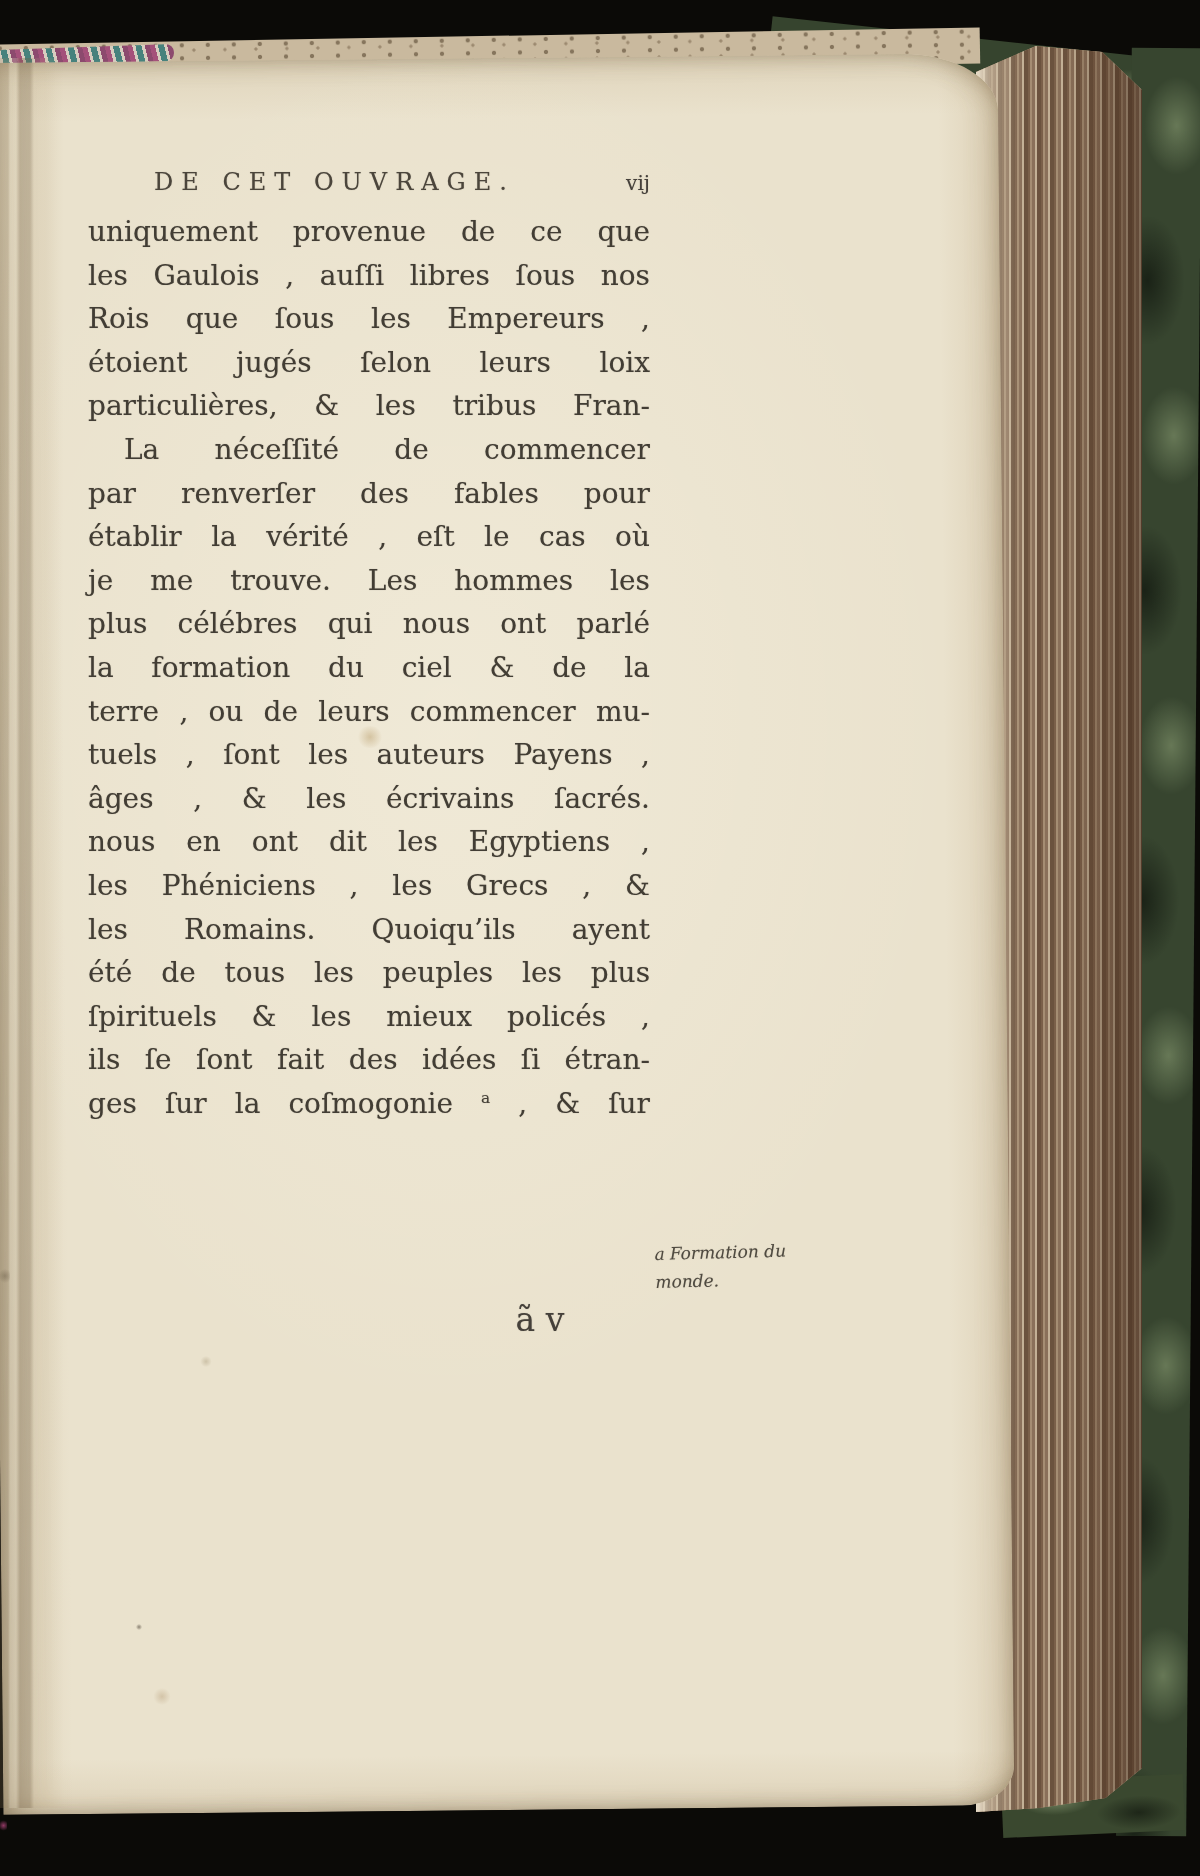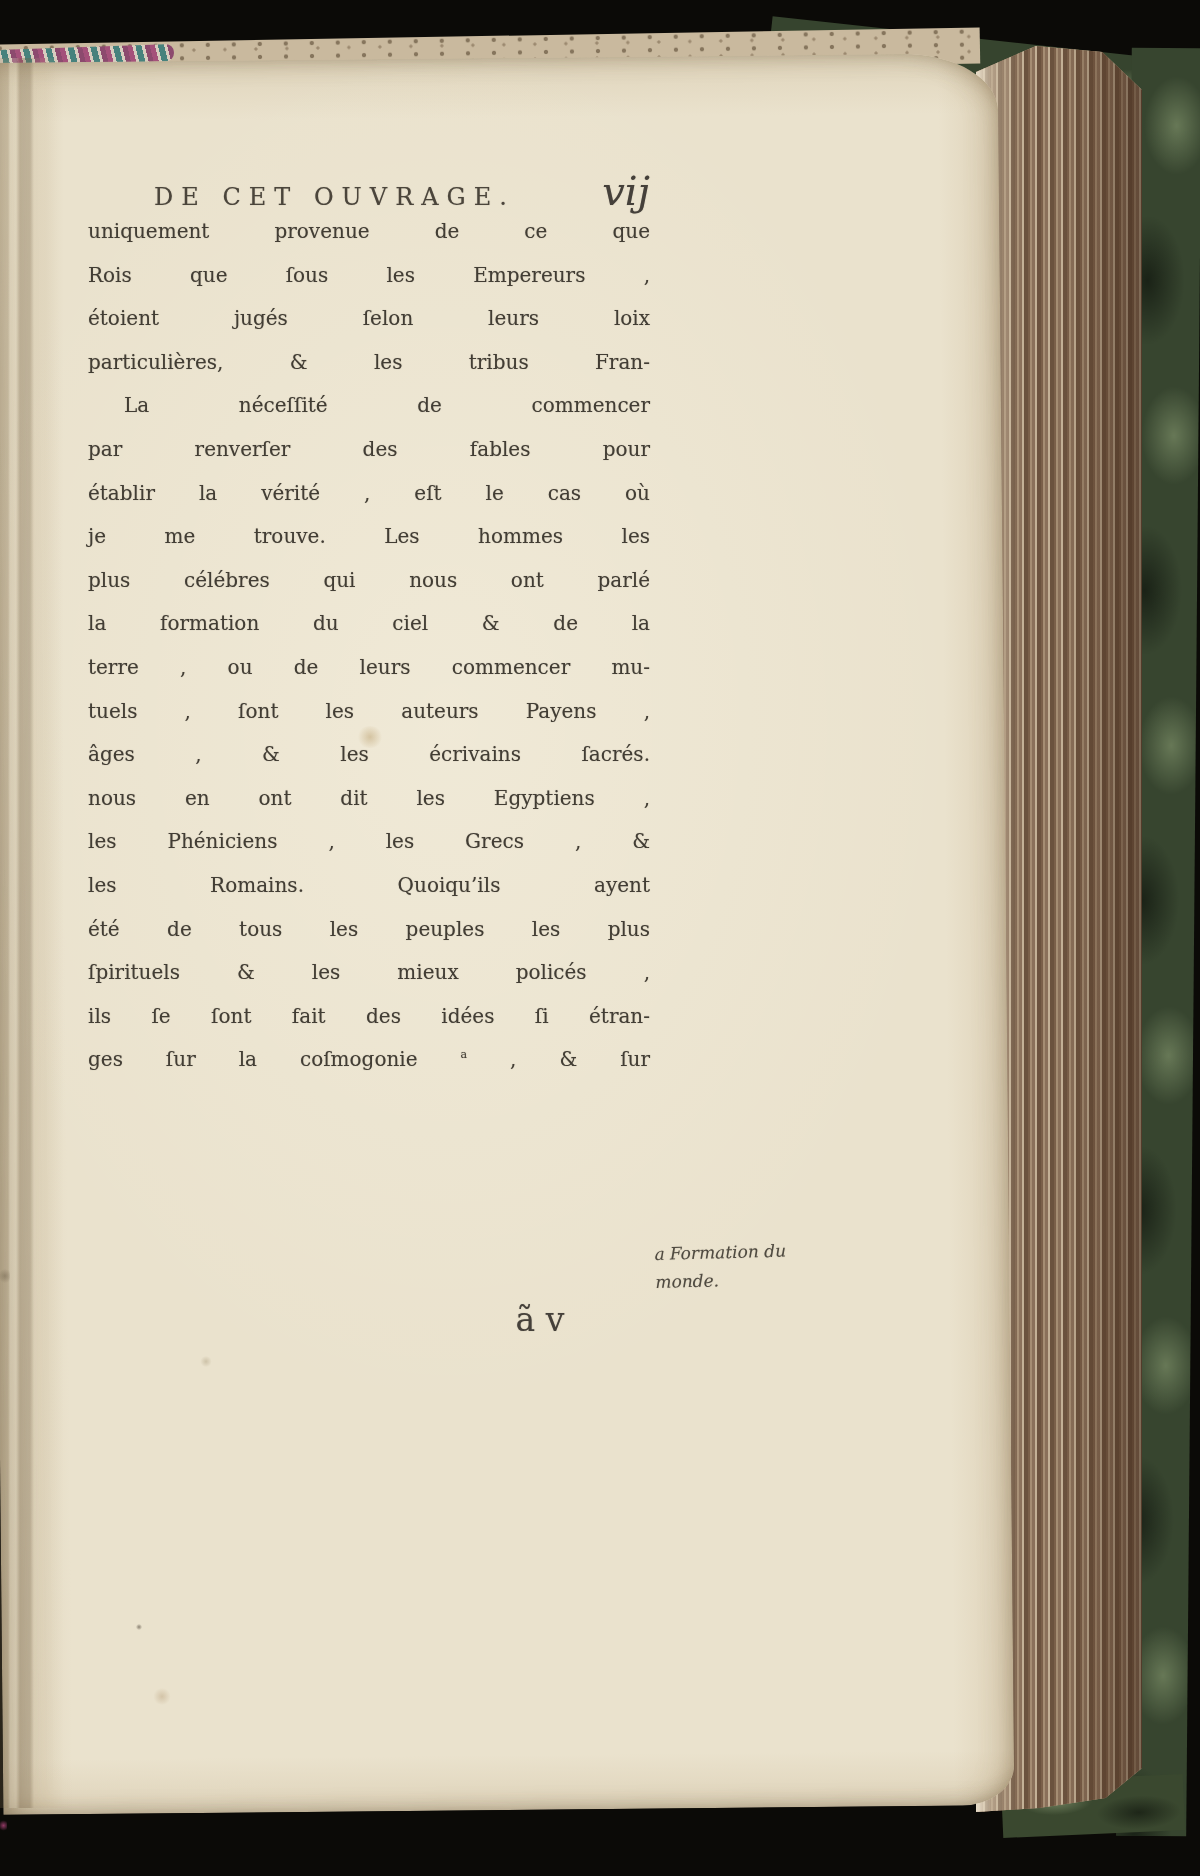--- a/index.html
+++ b/index.html
@@ -88,7 +88,7 @@
   .pheader{position:absolute;left:88px;top:168px;width:562px;z-index:5;
     display:flex;justify-content:space-between;align-items:baseline;padding-left:66px;box-sizing:border-box;}
   .ptitle{font-size:24px;letter-spacing:8px;color:#4b453b;white-space:nowrap;}
-  .pnum{font-style:italic;font-size:40px;color:#45403a;}
+  .pnum{font-size:20px;color:#45403a;}
   .body{position:absolute;left:88px;top:210px;width:562px;z-index:5;color:#423d34;
         text-shadow:0 0 1px rgba(66,61,52,.38);}
   .tline{font-size:20px;line-height:43.6px;height:43.6px;white-space:nowrap;

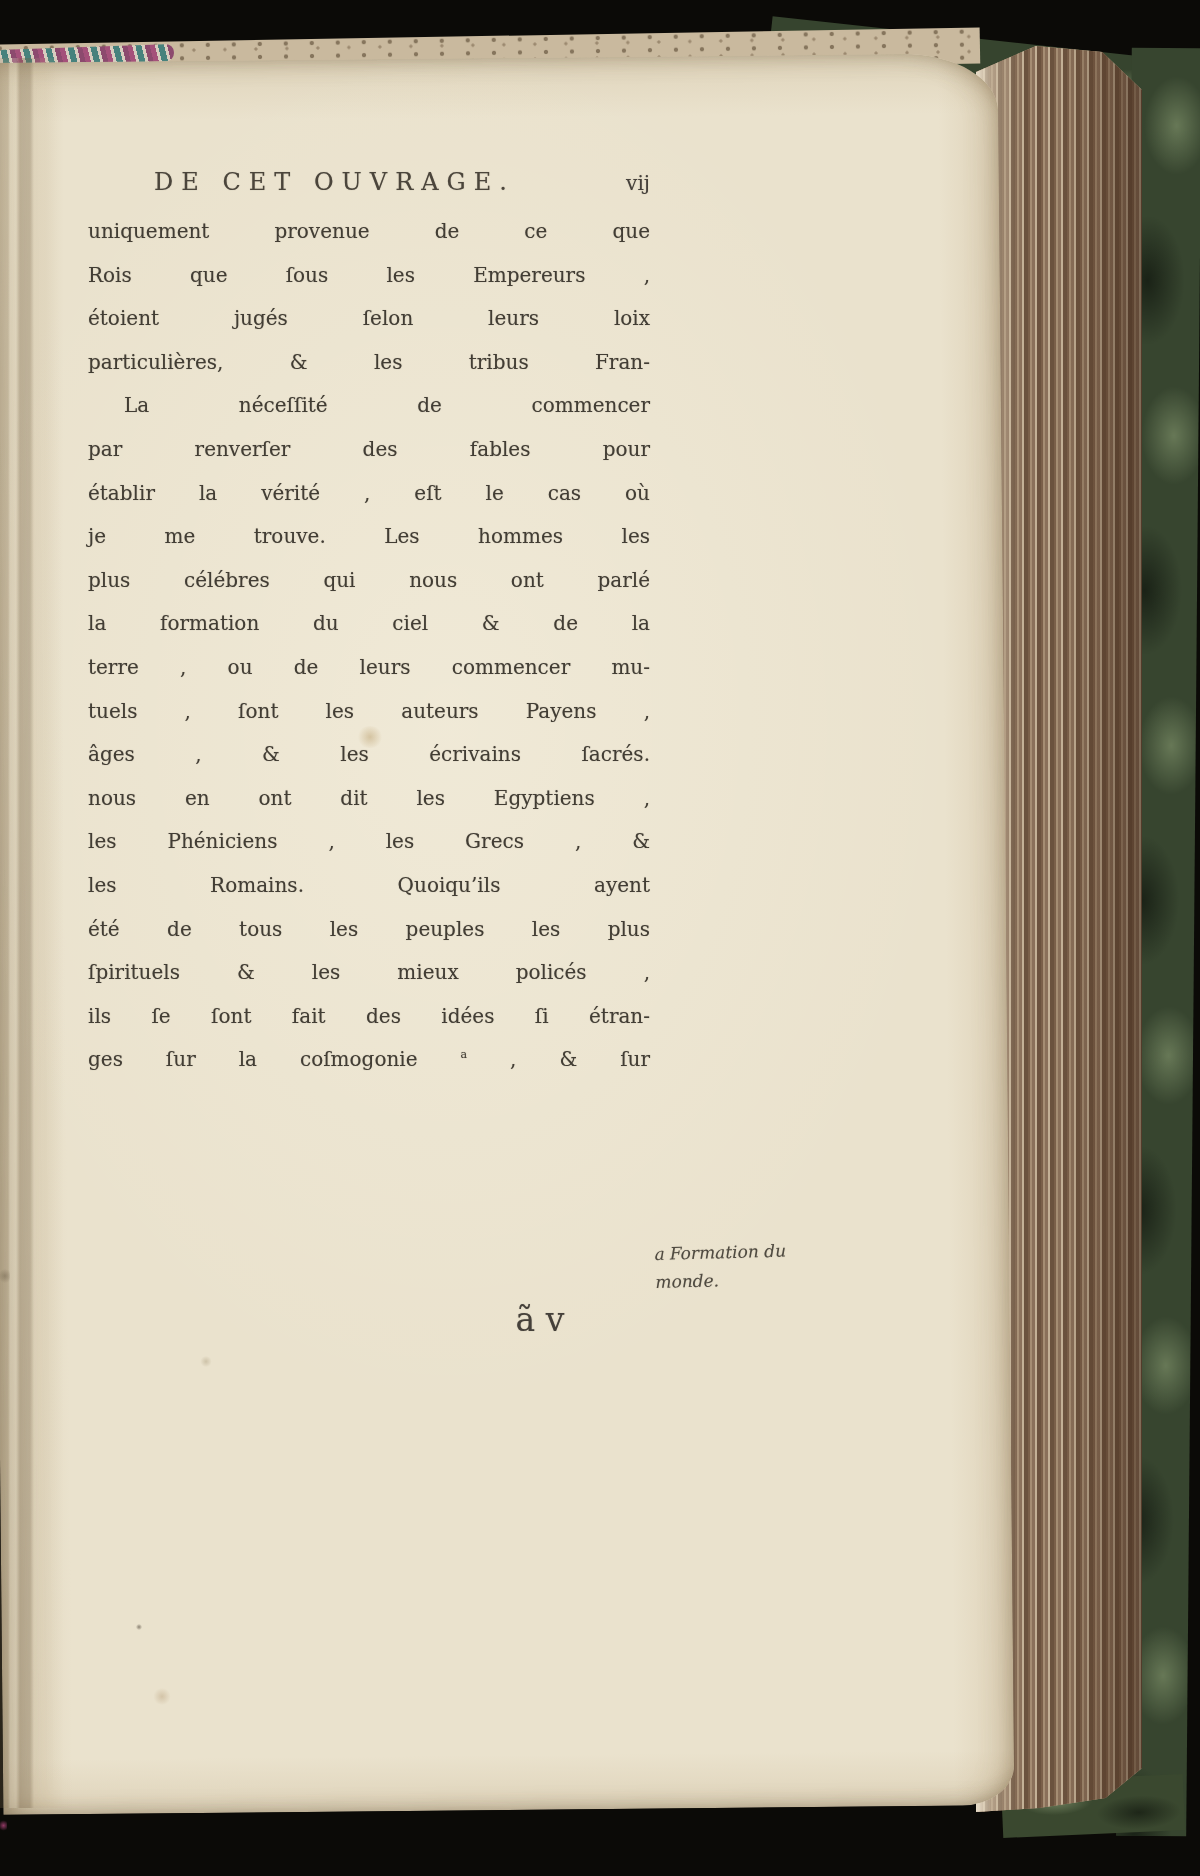--- a/index.html
+++ b/index.html
@@ -91,7 +91,7 @@
   .pnum{font-size:20px;color:#45403a;}
   .body{position:absolute;left:88px;top:210px;width:562px;z-index:5;color:#423d34;
         text-shadow:0 0 1px rgba(66,61,52,.38);}
-  .tline{font-size:20px;line-height:43.6px;height:43.6px;white-space:nowrap;
+  .tline{font-size:28px;line-height:43.6px;height:43.6px;white-space:nowrap;
          text-align:justify;text-align-last:justify;}
   .tline.endline{text-align-last:left;}
   .tline.indent{padding-left:36px;box-sizing:border-box;}

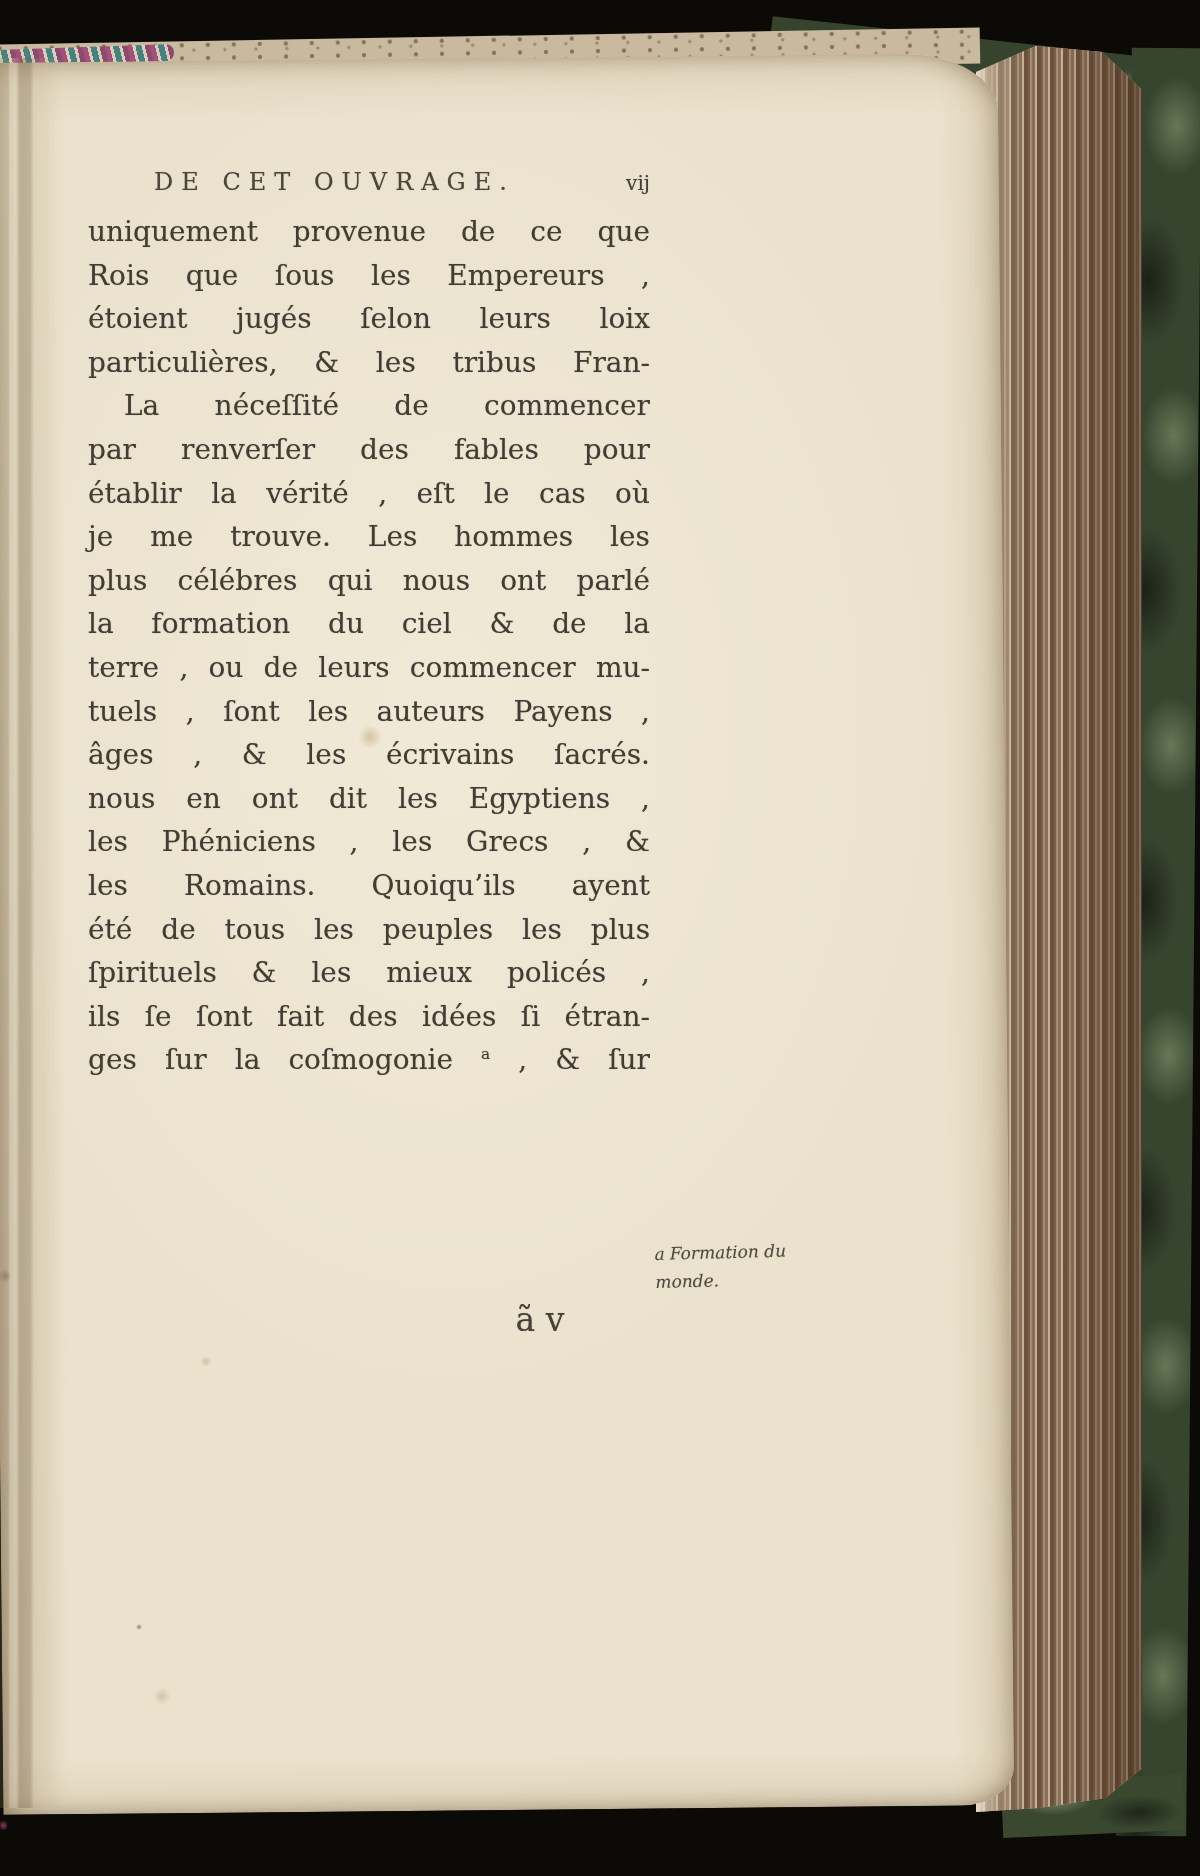--- a/index.html
+++ b/index.html
@@ -133,6 +133,7 @@
 
   <div class="body">
       <div class="tline">uniquement provenue de ce que</div>
+      <div class="tline">les Gaulois , auſſi libres ſous nos</div>
       <div class="tline">Rois que ſous les Empereurs ,</div>
       <div class="tline">étoient jugés ſelon leurs loix</div>
       <div class="tline">particulières, &amp; les tribus Fran-</div>

